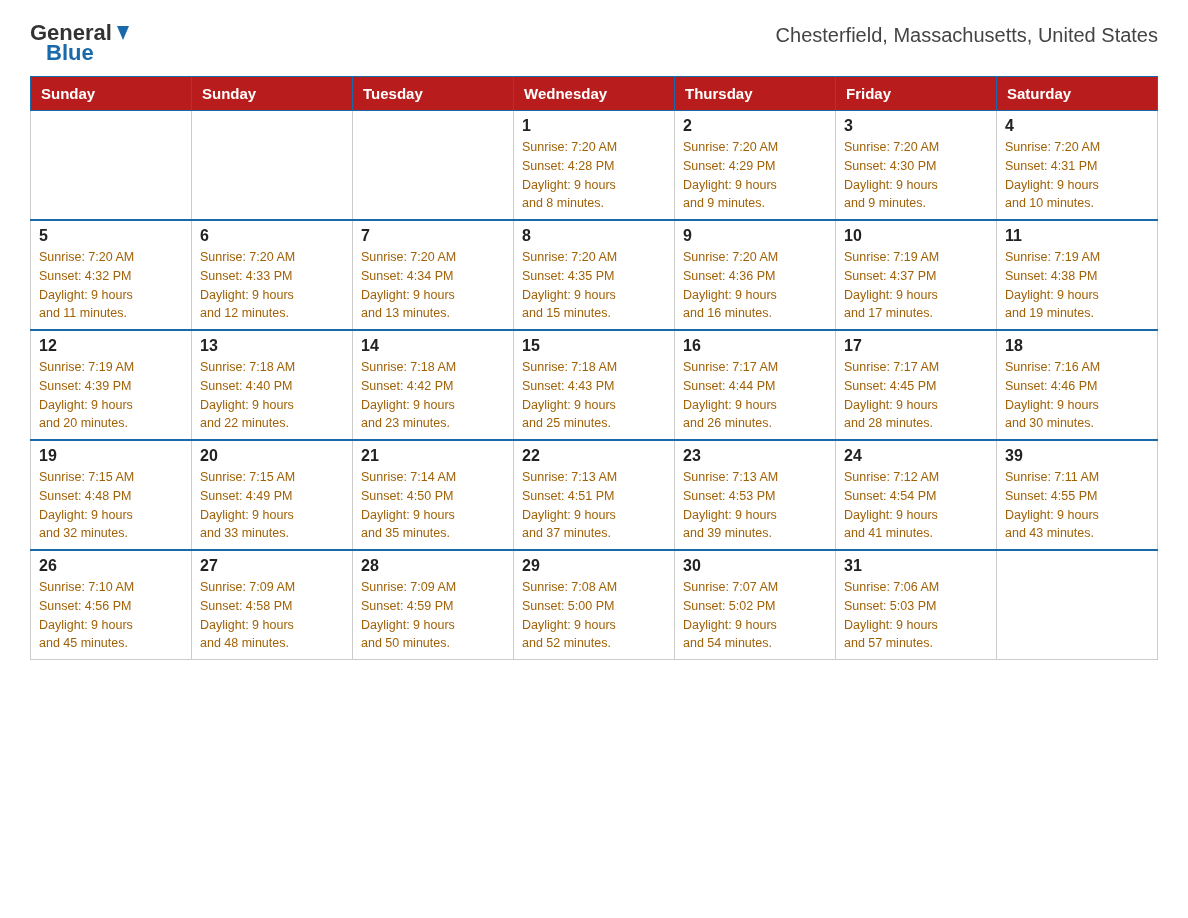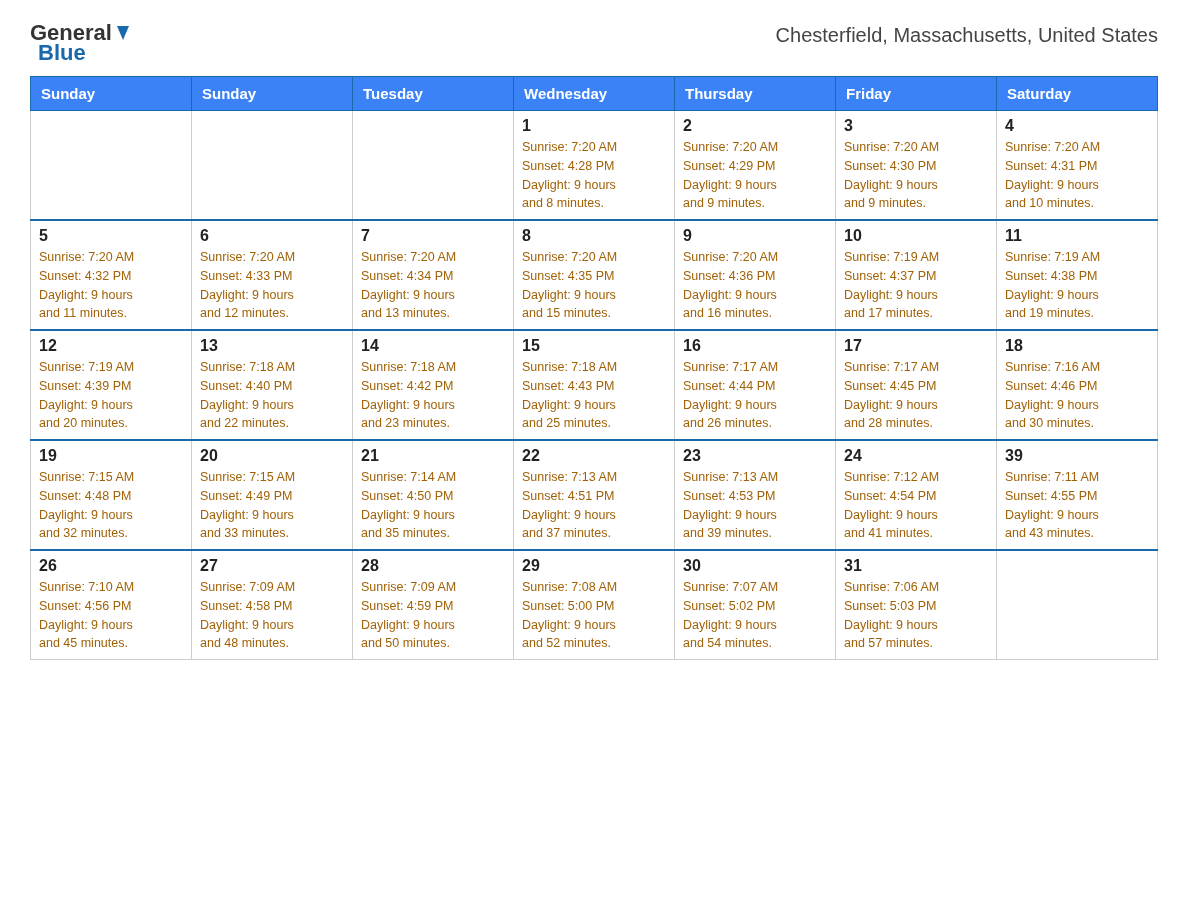--- a/index.html
+++ b/index.html
@@ -102,7 +102,7 @@
         <polygon points="5,4 17,4 11,18" fill="#1a6aab"></polygon>
       </svg>
     </div>
-    <span class="logo-blue" style="margin-top:-6px;margin-left:8px;font-size:22px;font-weight:bold;color:#1a6aab;">Blue</span>
+    <span class="logo-blue" style="margin-top:-6px;margin-left:16px;font-size:22px;font-weight:bold;color:#1a6aab;">Blue</span>
   </div>
   <div class="title-block">
     <div class="location-subtitle">Chesterfield, Massachusetts, United States</div>

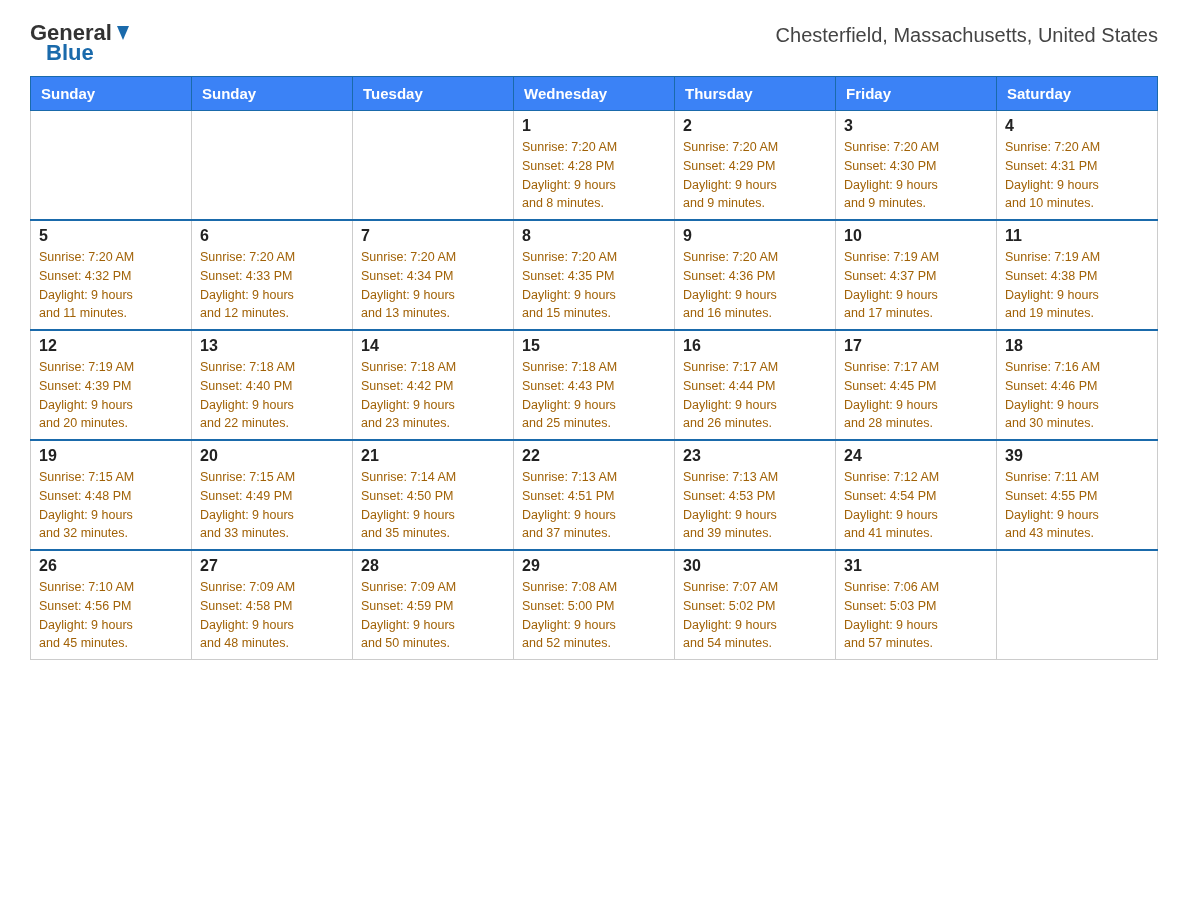--- a/index.html
+++ b/index.html
@@ -56,7 +56,7 @@
       margin-top: 10px;
     }
     .calendar-table thead tr th {
-      background-color: #3b82f6;
+      background-color: #b91c1c;
       color: #fff;
       font-size: 15px;
       font-weight: bold;

